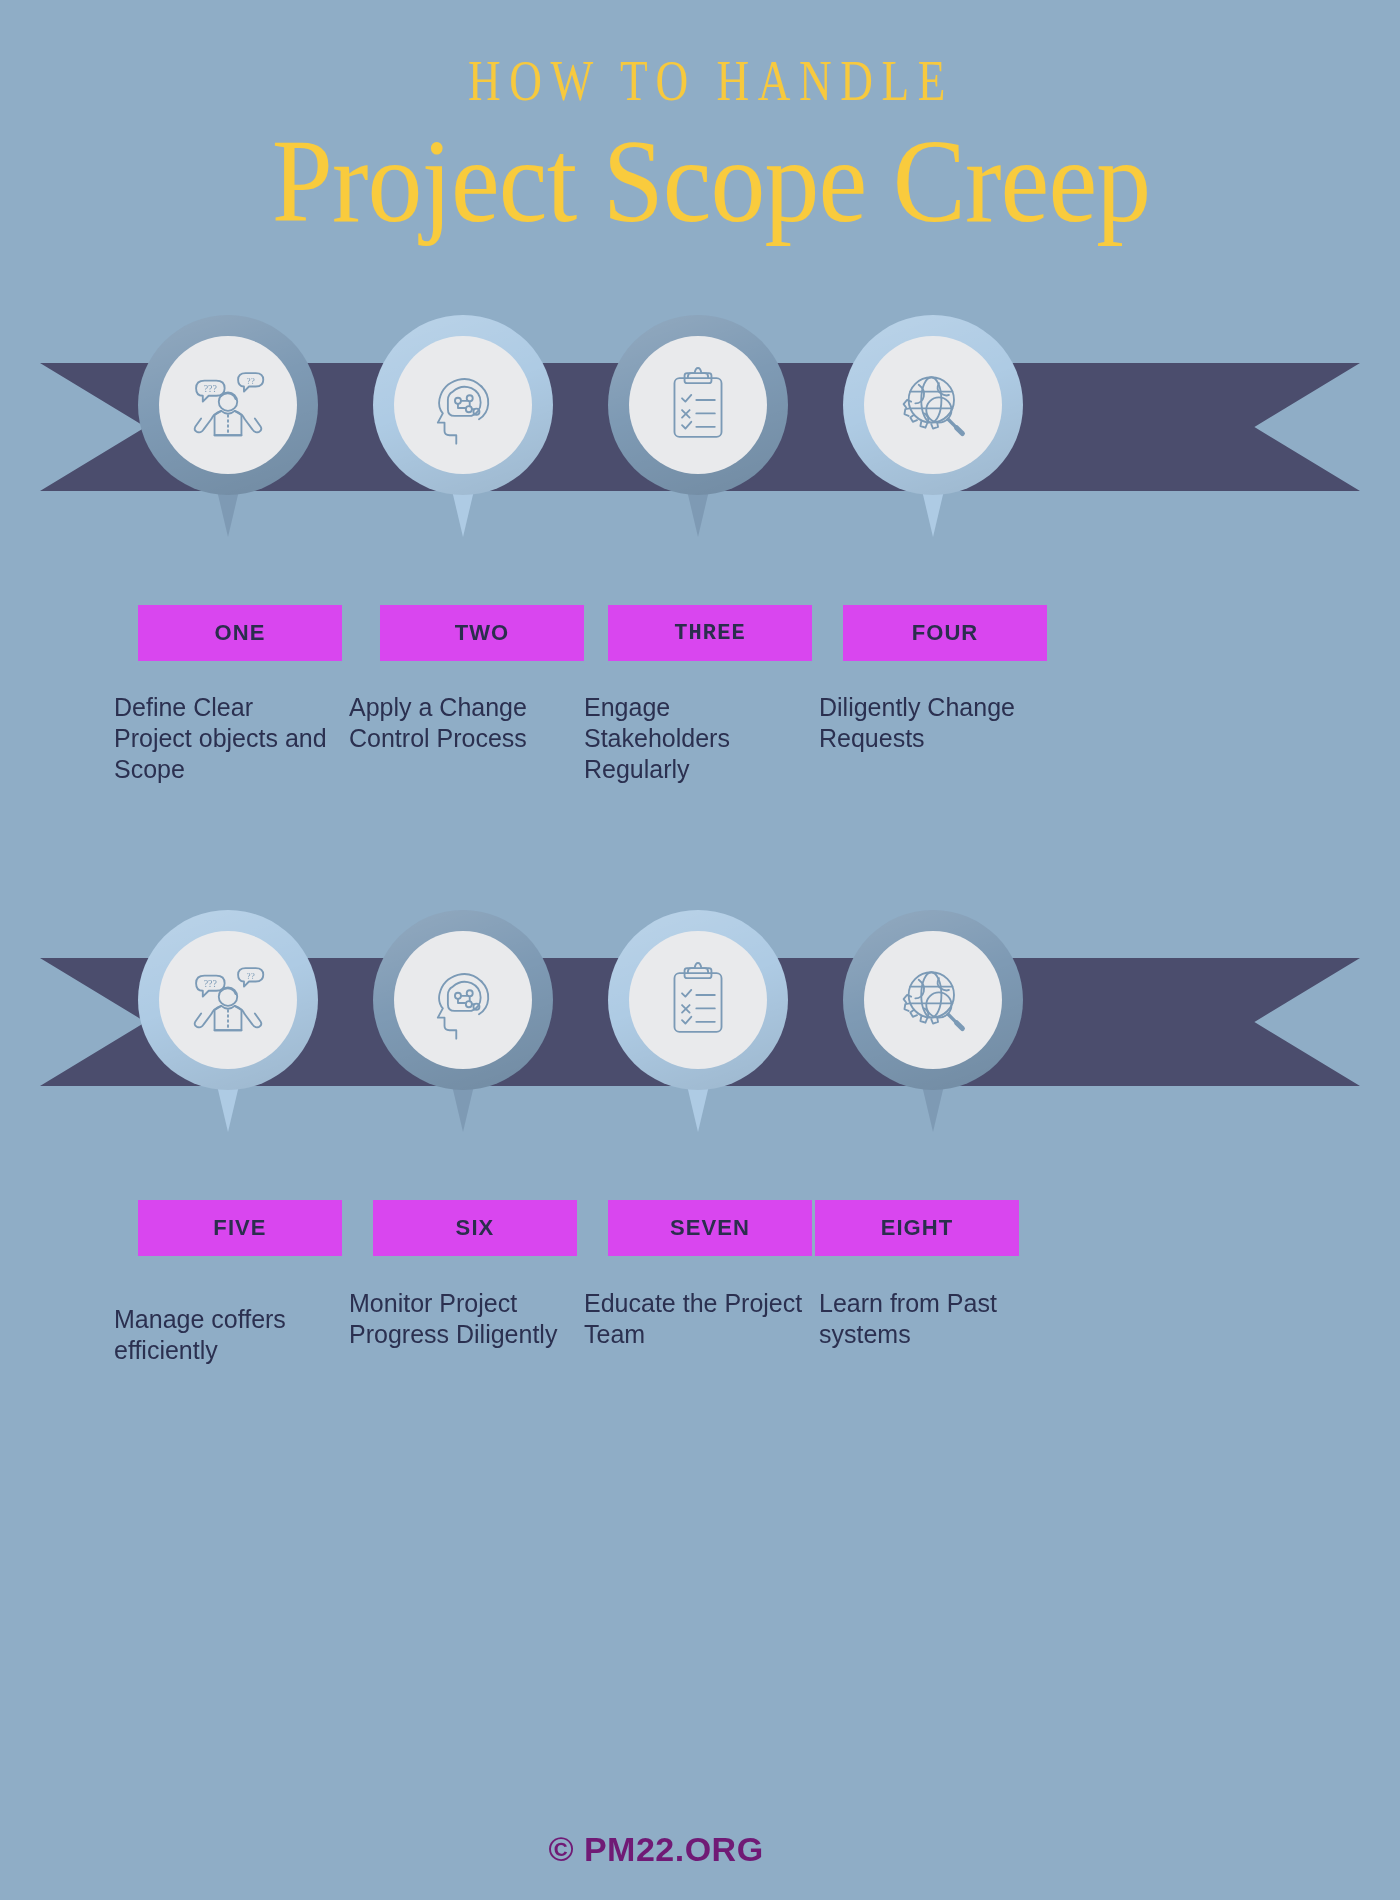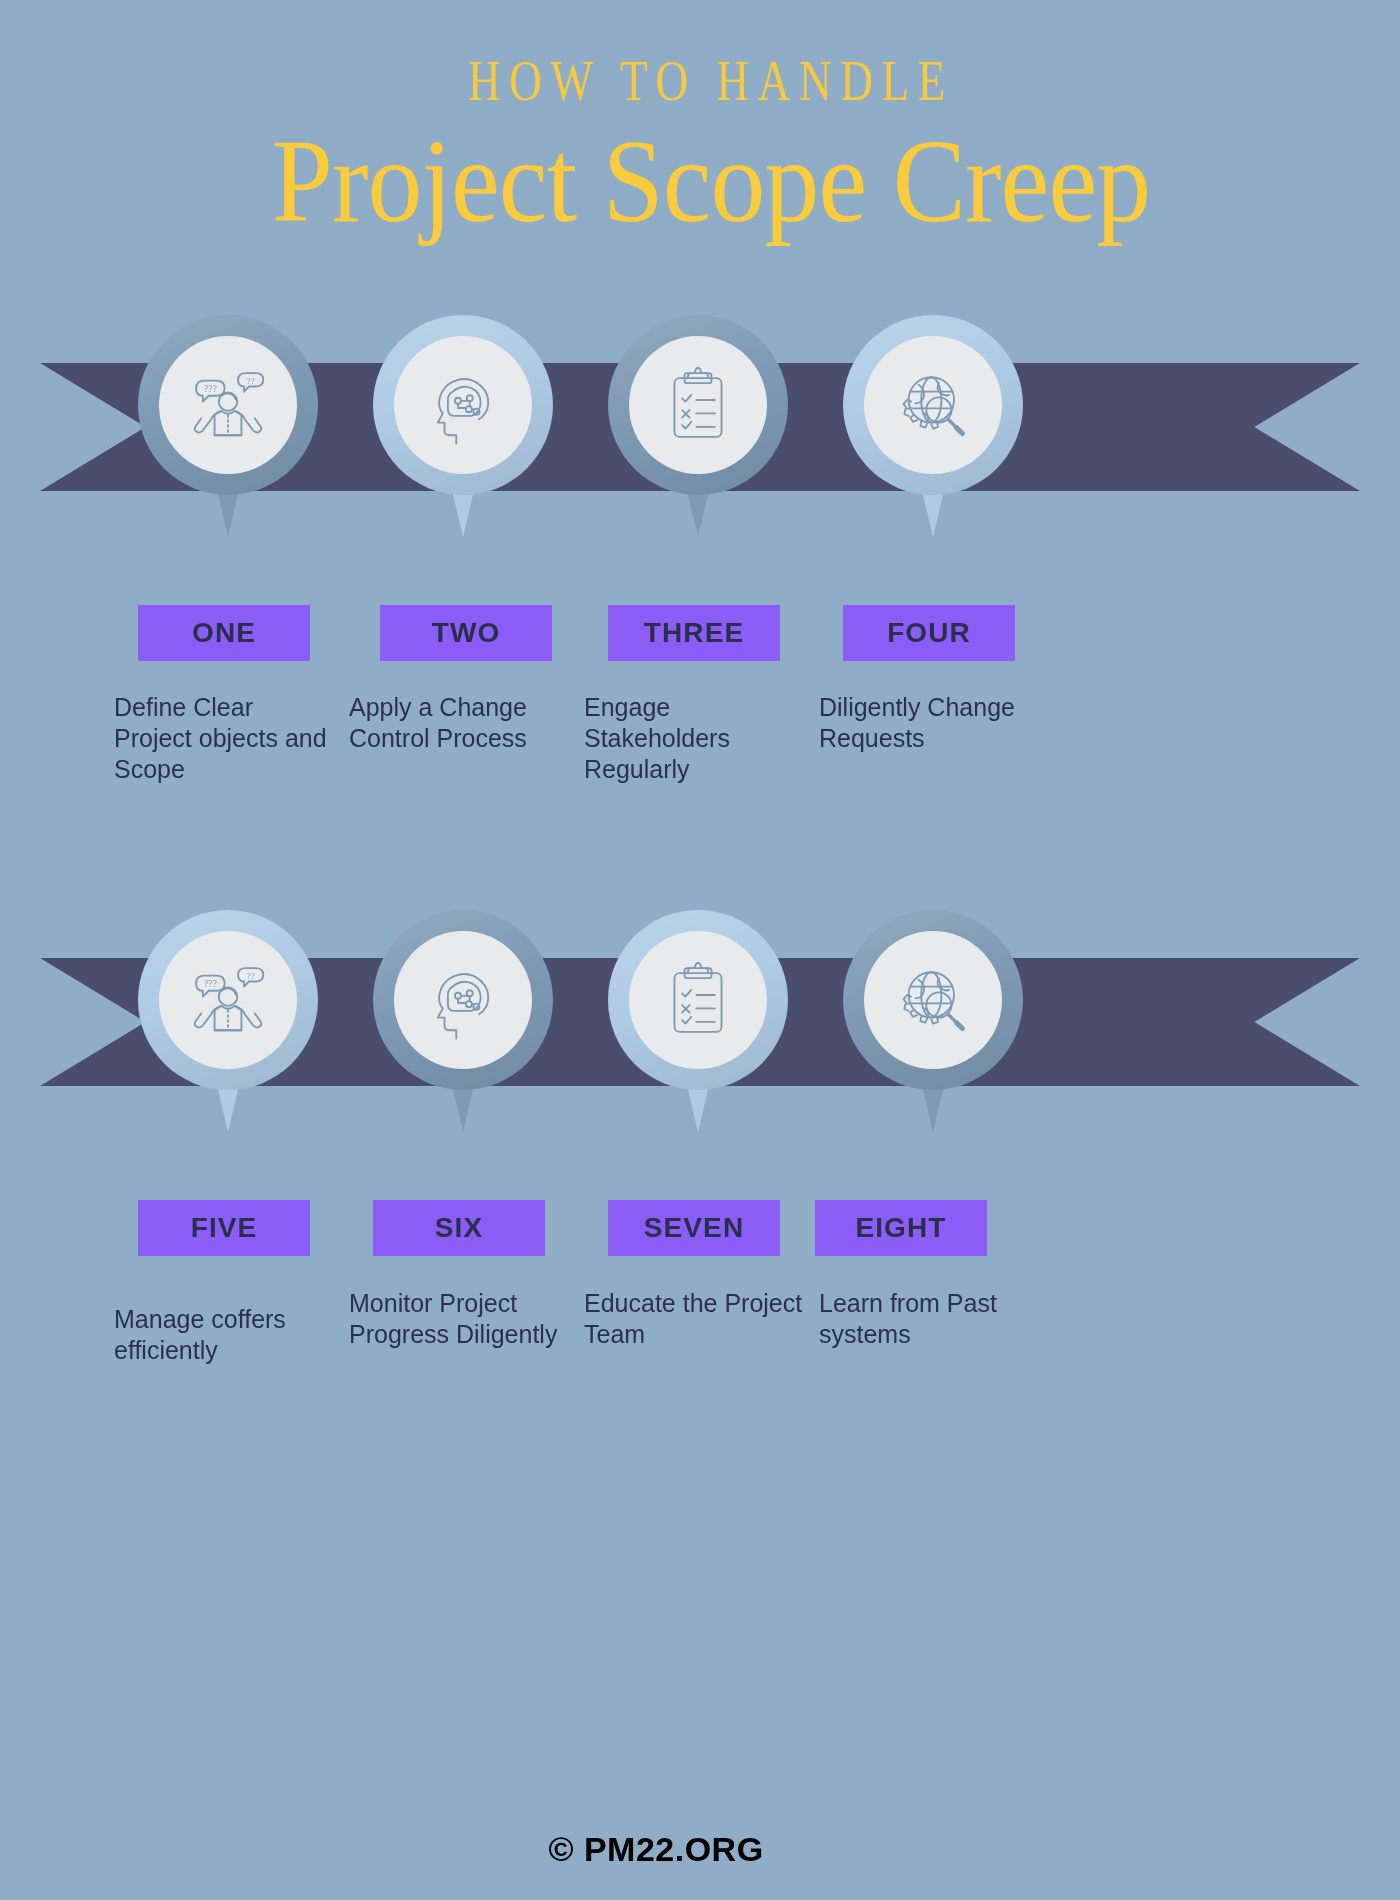--- a/index.html
+++ b/index.html
@@ -107,11 +107,11 @@
   .chips-2 { top:1200px; }
   .chip {
     position:absolute;
-    width:172px; height:56px;
-    background:#8b5cf6;
+    width:204px; height:56px;
+    background:#d946ef;
     color:#2b2e4d;
     display:flex; align-items:center; justify-content:center;
-    font-size:28px;
+    font-size:22px;
     font-weight:700;
     letter-spacing:1.1px;
   }

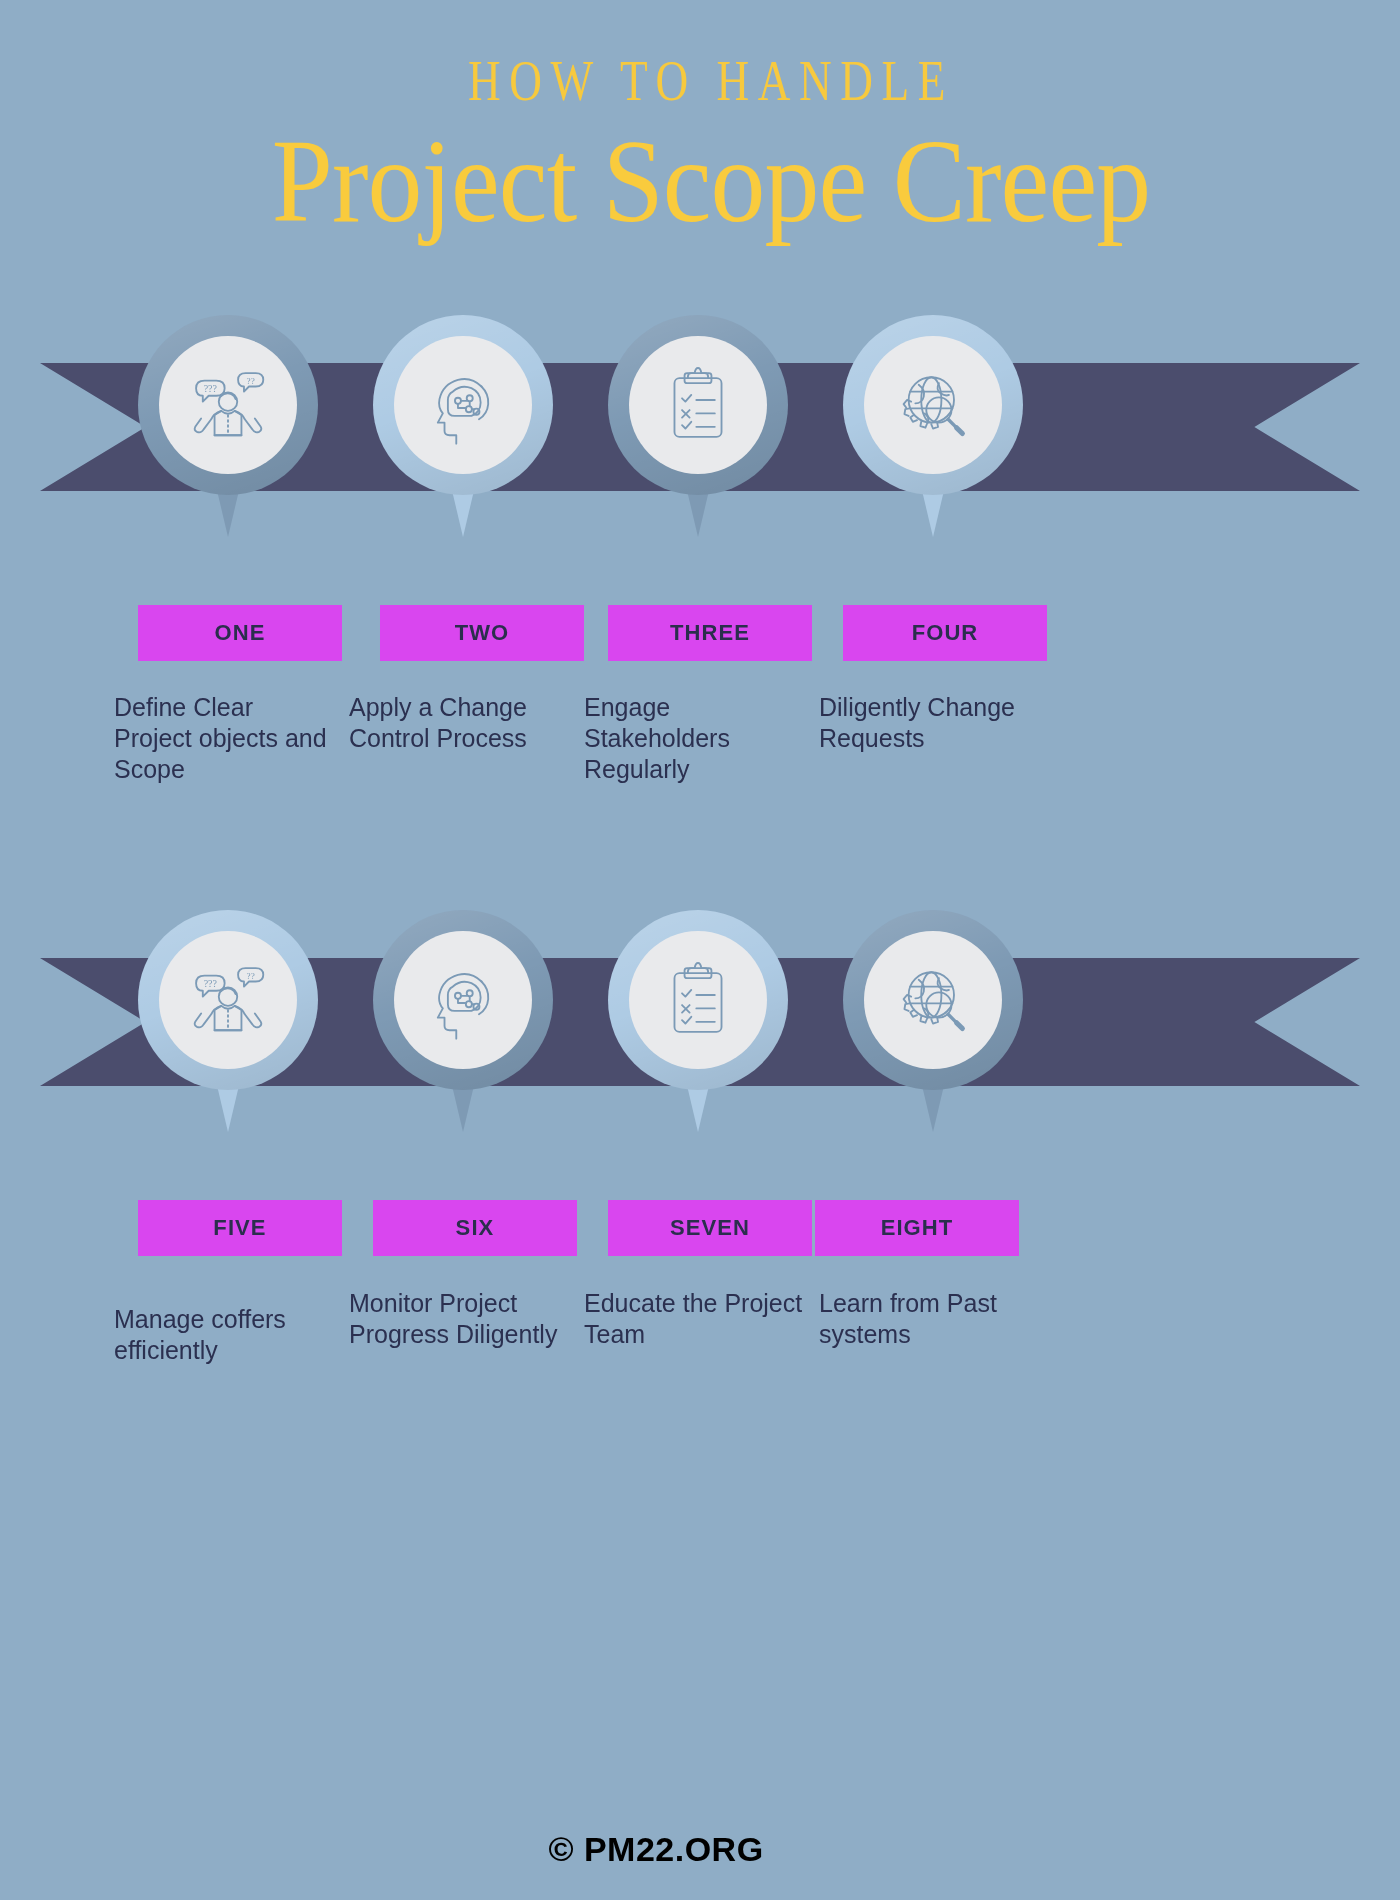--- a/index.html
+++ b/index.html
@@ -338,7 +338,7 @@
   <div class="chips chips-1" id="chips-1">
       <div class="chip" style="left: 138px;">ONE</div>
       <div class="chip" style="left: 373px; margin-left: 7px;">TWO</div>
-      <div class="chip" style="left: 608px;">THREE</div>
+      <div class="chip" style="left: 608px; font-family: Liberation Mono, monospace;">THREE</div>
       <div class="chip" style="left: 843px;">FOUR</div>
     </div>
   <div class="chips chips-2" id="chips-2">

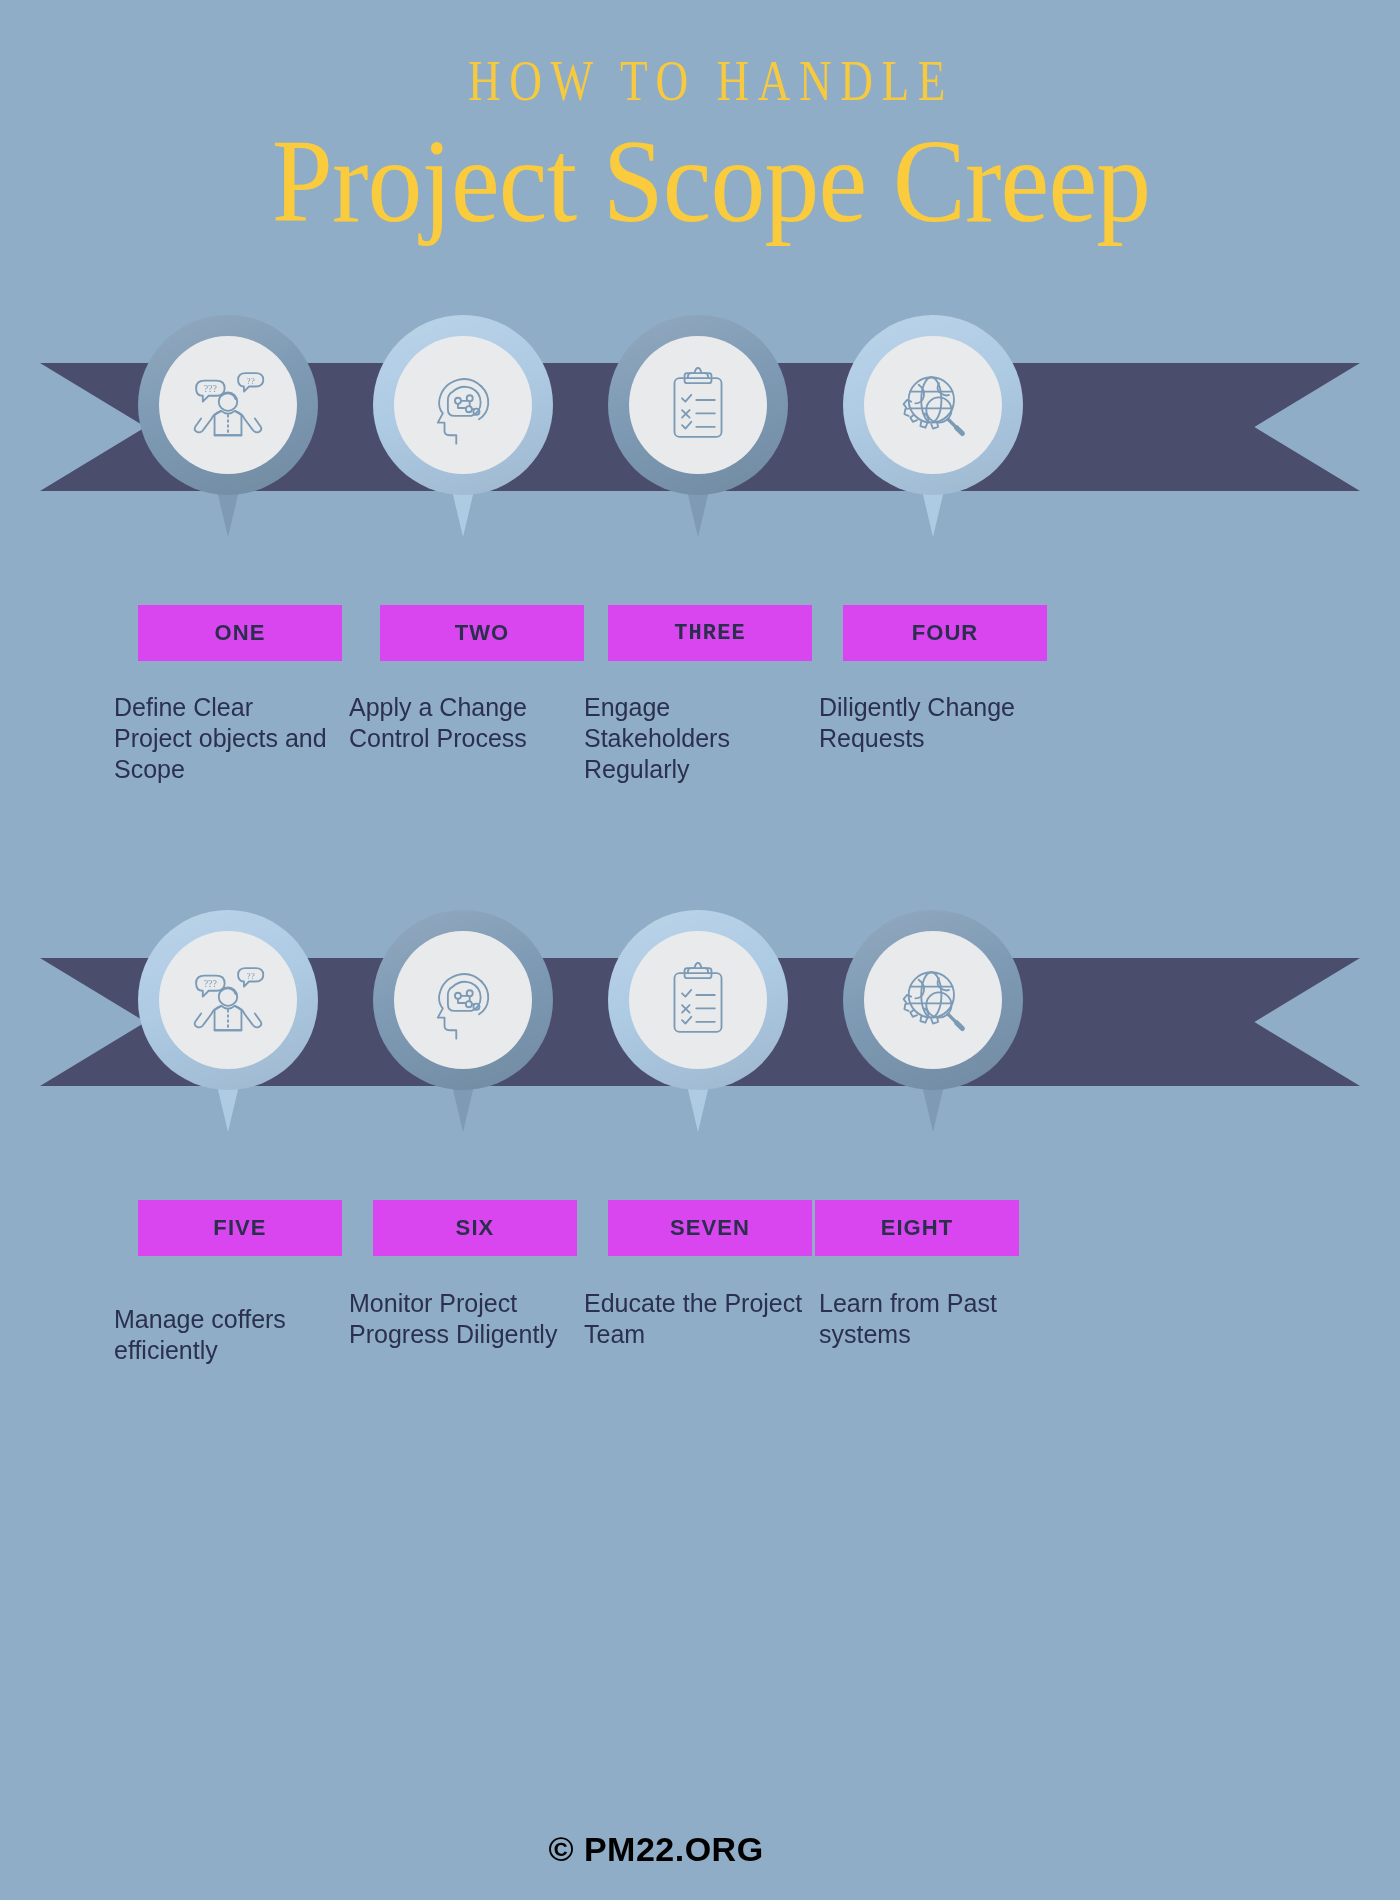--- a/index.html
+++ b/index.html
@@ -135,7 +135,7 @@
     position:absolute;
     left:0; top:1830px; width:1312px;
     text-align:center;
-    color:#000000;
+    color:#701a75;
     font-size:34px;
     font-weight:700;
     letter-spacing:0.5px;

